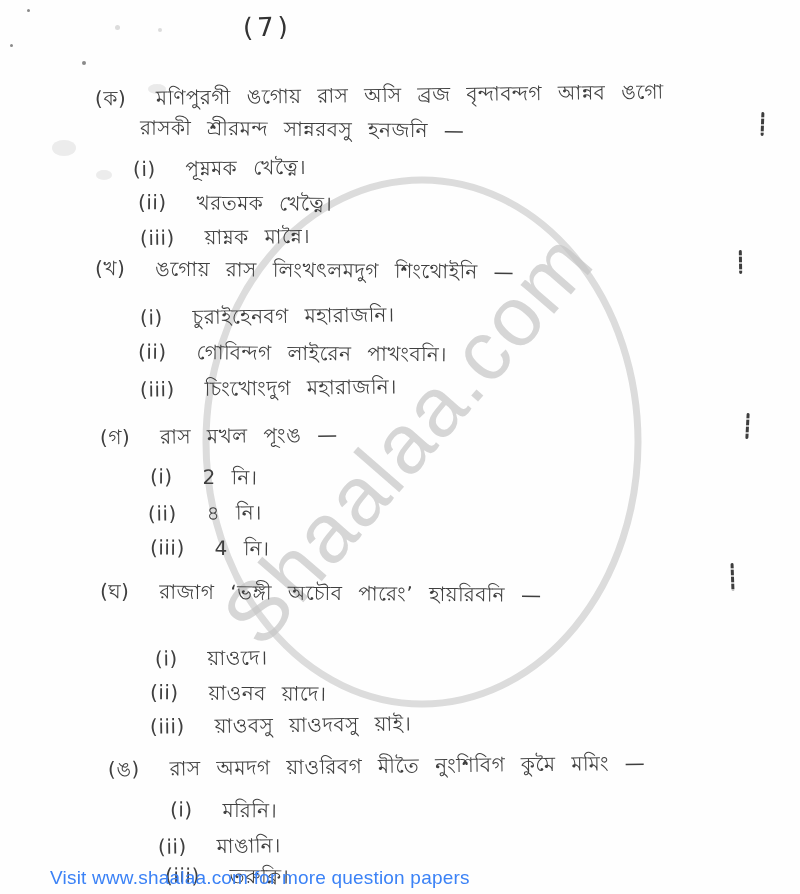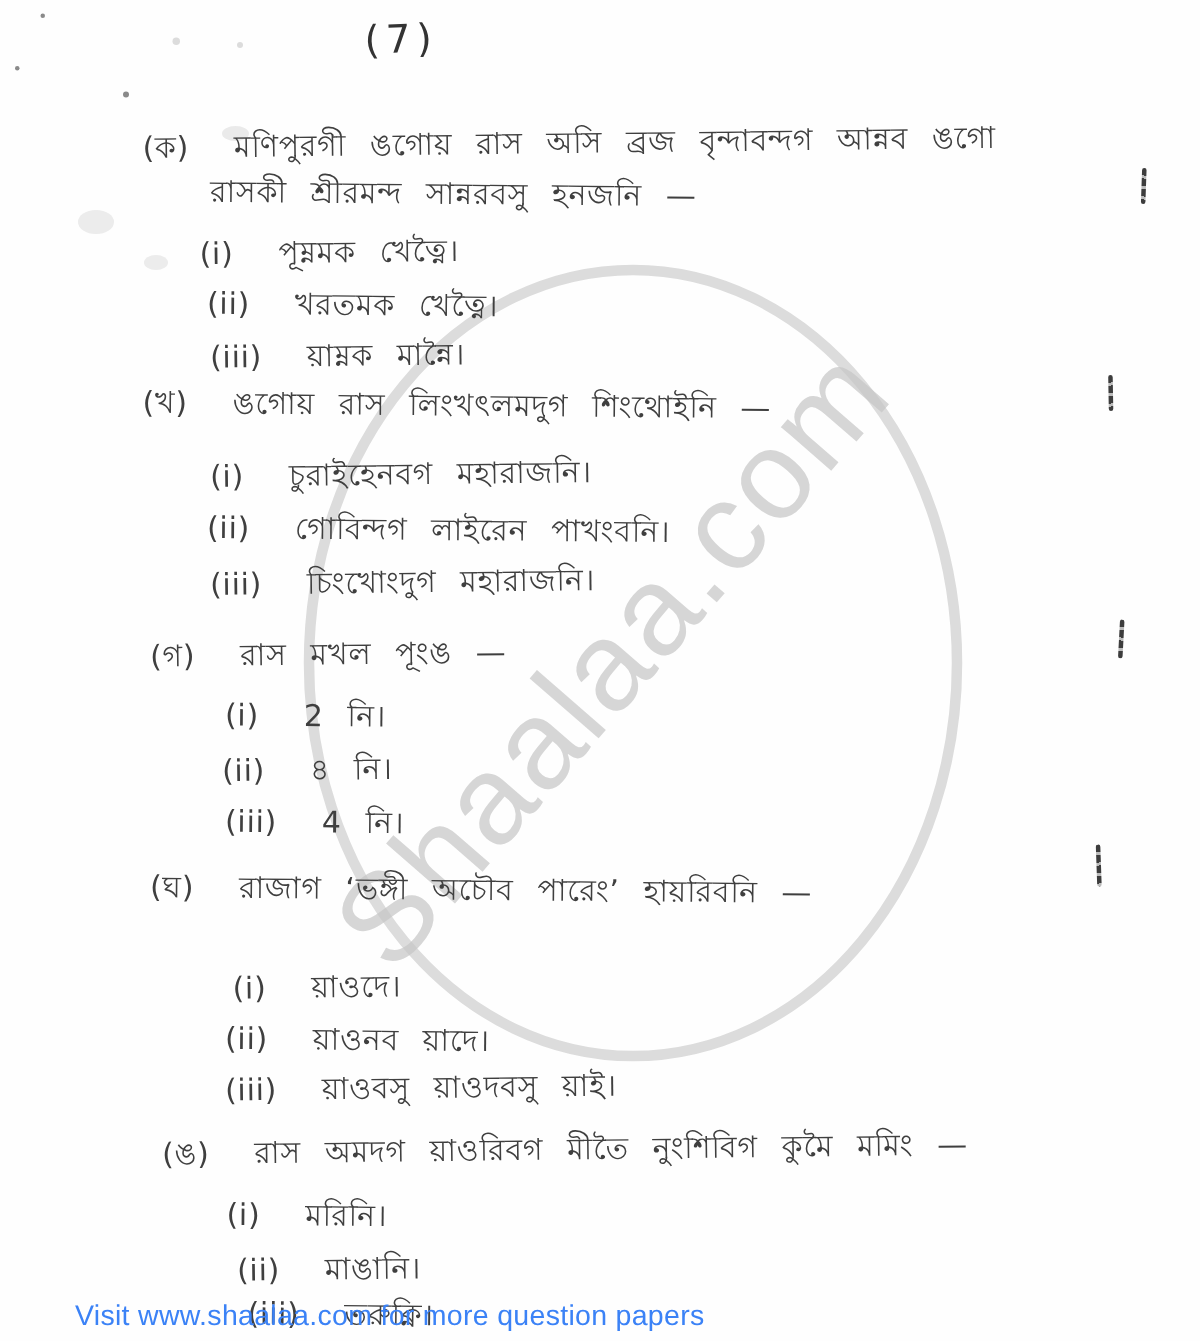--- a/index.html
+++ b/index.html
@@ -157,7 +157,7 @@
     <span class="marker">(ঙ)</span>
     <span>রাস অমদগ য়াওরিবগ মীতৈ নুংশিবিগ কুমৈ মমিং —</span>
   </div>
-  <div class="hw r2" style="left:151px;top:797px;">
+  <div class="hw r2" style="left:170px;top:797px;">
     <span class="marker">(i)</span>
     <span>মরিনি।</span>
   </div>

